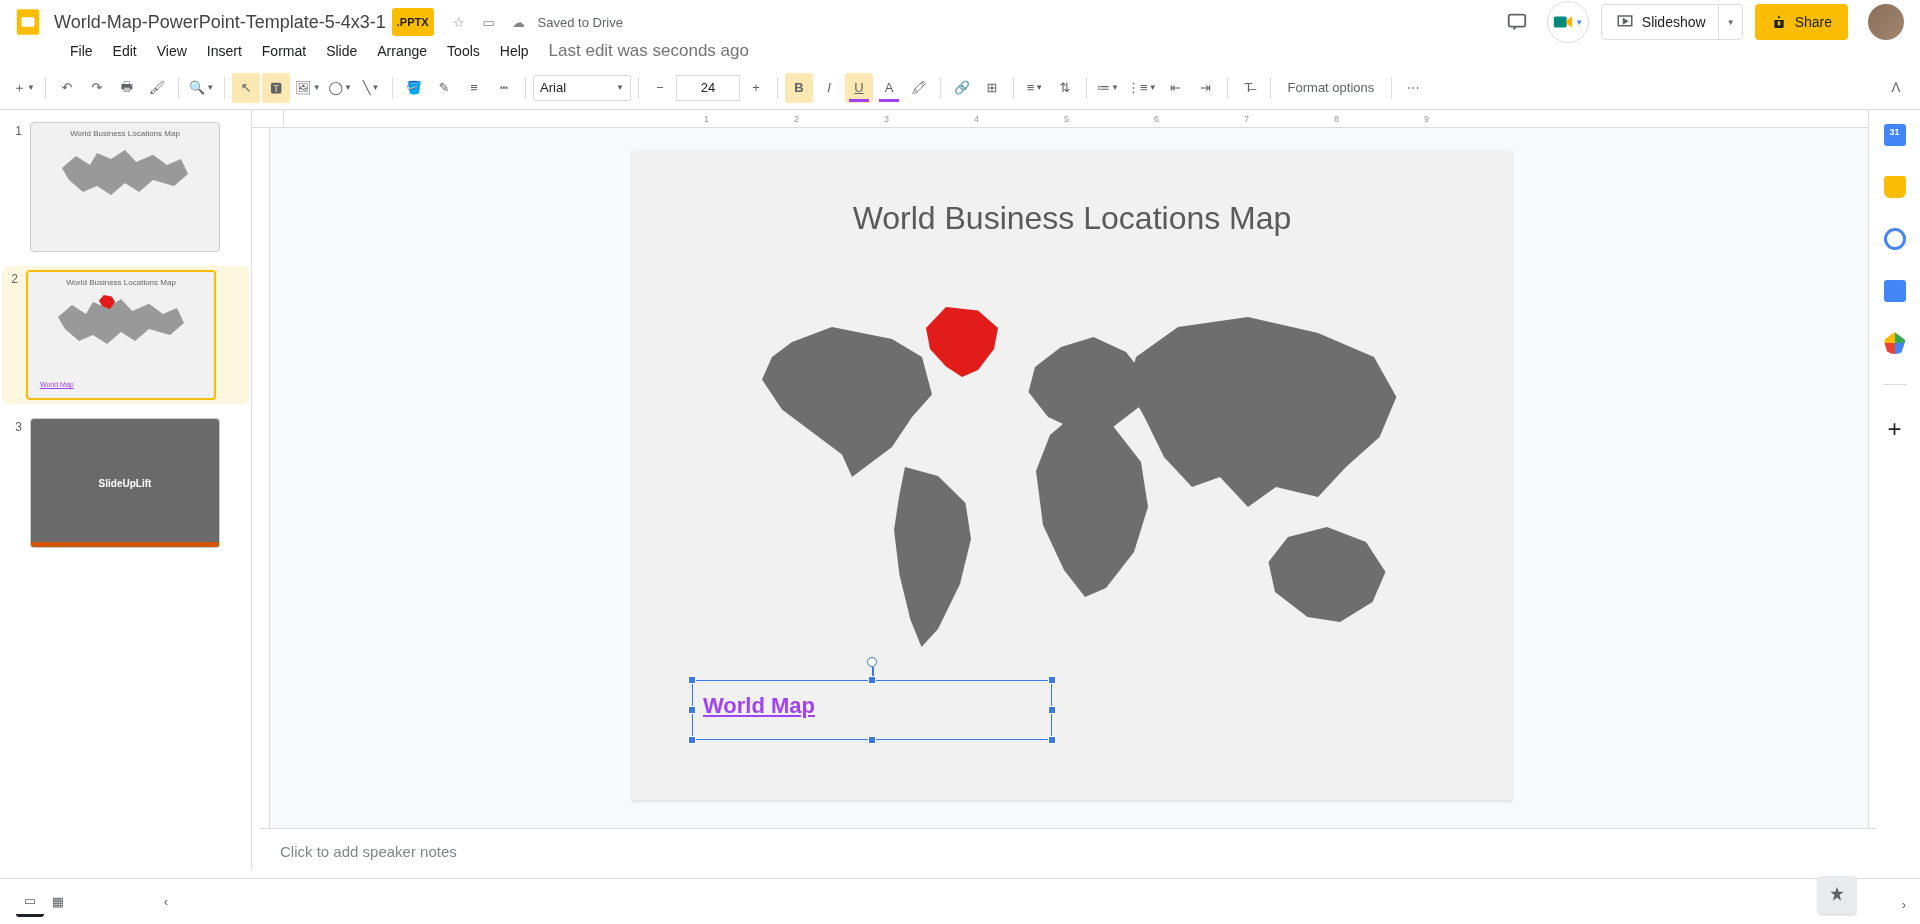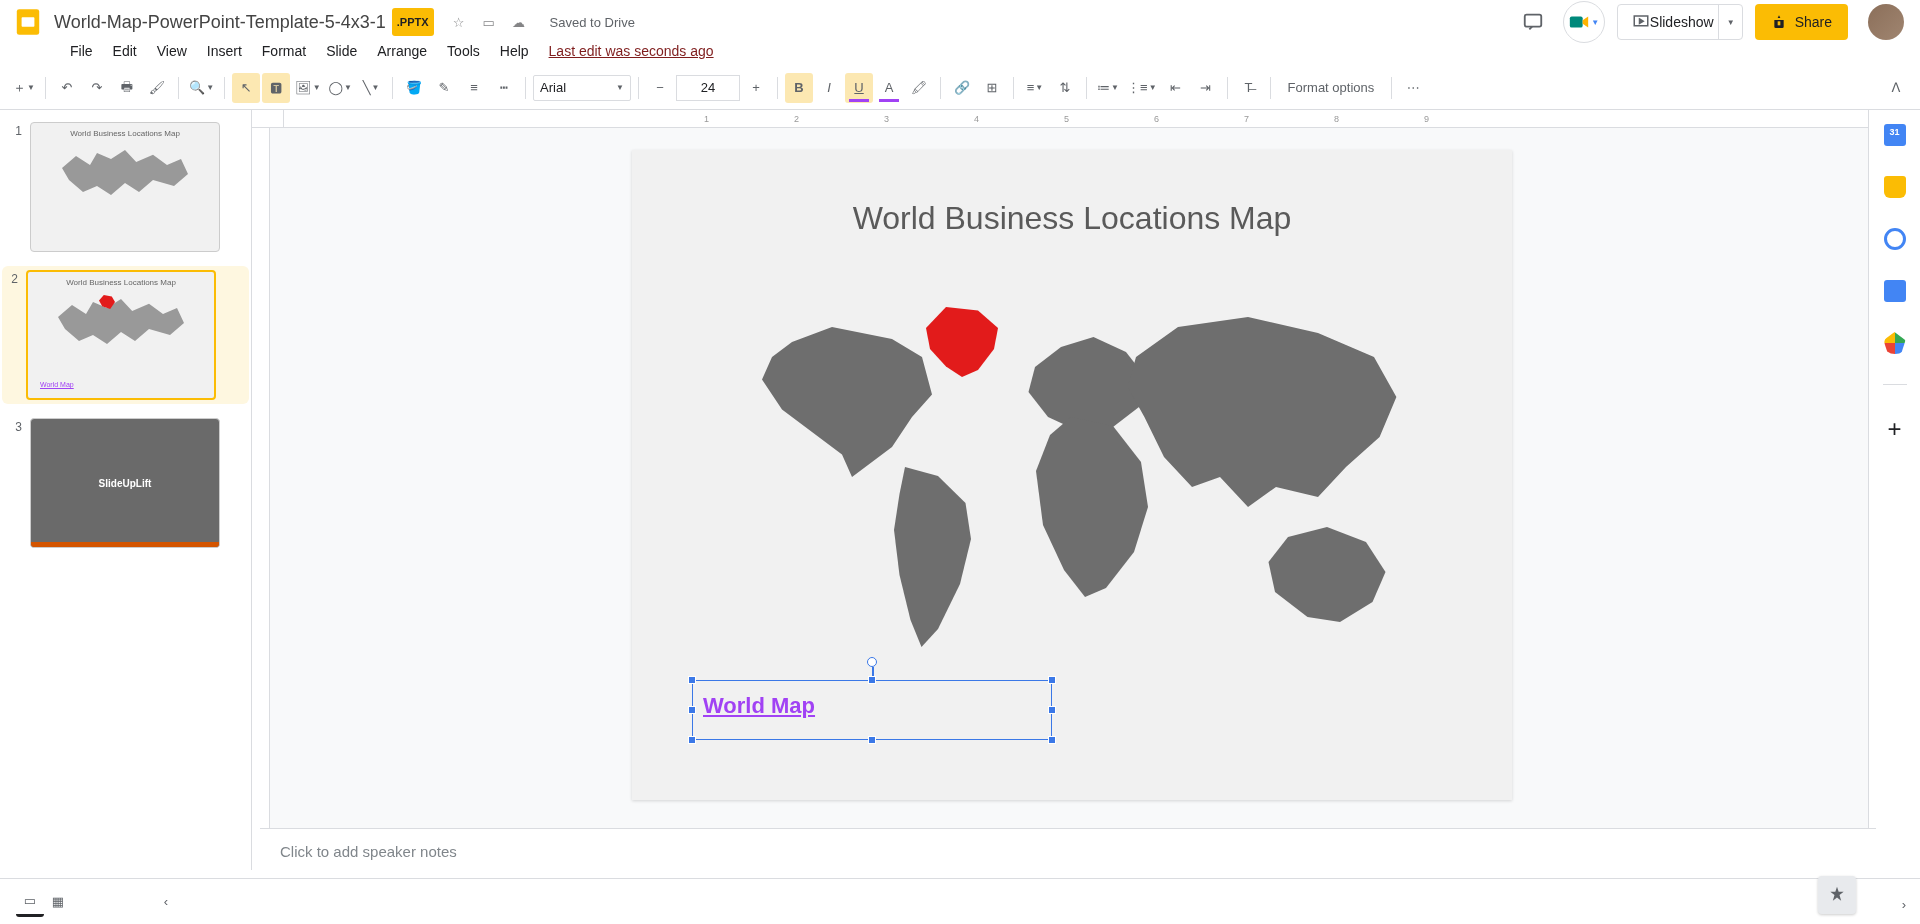--- a/index.html
+++ b/index.html
@@ -10,7 +10,7 @@
 .doc-title{font-size:18px;color:#444;margin-right:6px}
 .pptx-badge{background:#fbbc04;color:#202124;font-size:11px;font-weight:700;padding:8px 5px;border-radius:3px;margin-right:10px}
 .title-icon{width:20px;height:20px;margin:0 5px;opacity:.55;display:flex;align-items:center;justify-content:center}
-.saved{font-size:13px;color:#5f6368;margin-left:16px}
+.saved{font-size:13px;color:#5f6368;margin-left:4px}
 .spacer{flex:1}
 .right-actions{display:flex;align-items:center;gap:12px}
 .icon-btn{width:36px;height:36px;border-radius:50%;display:flex;align-items:center;justify-content:center;color:#5f6368}

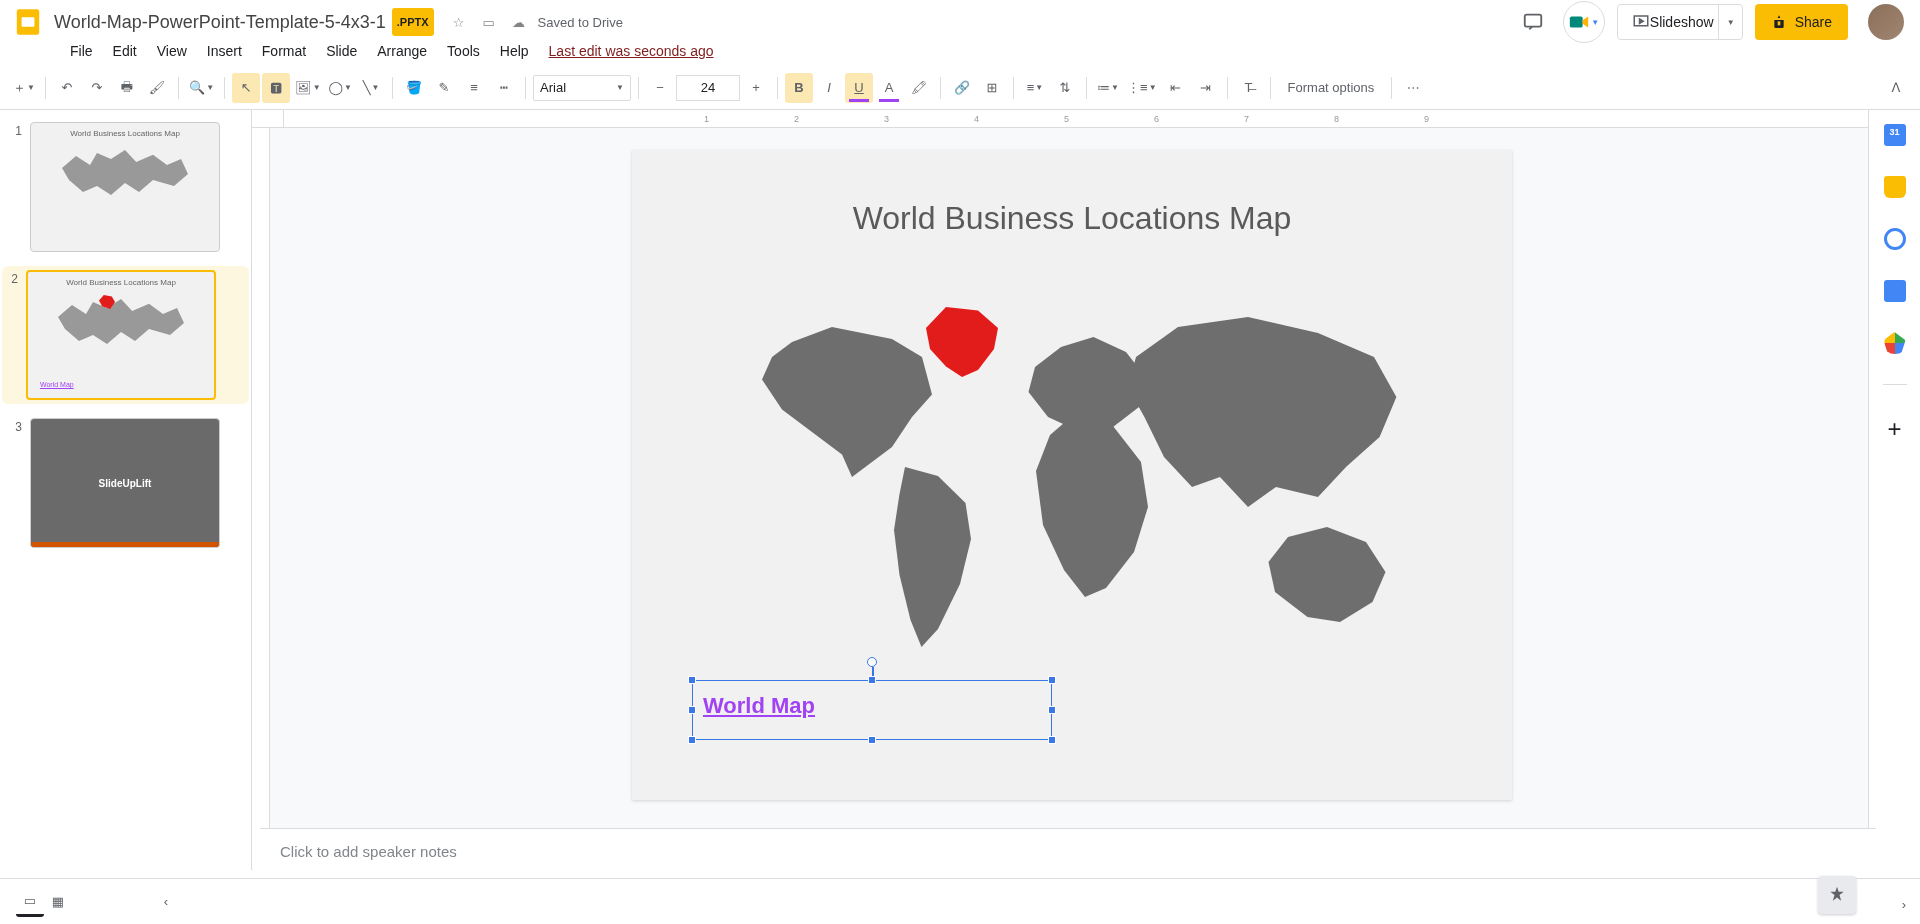--- a/index.html
+++ b/index.html
@@ -15,7 +15,7 @@
 .right-actions{display:flex;align-items:center;gap:12px}
 .icon-btn{width:36px;height:36px;border-radius:50%;display:flex;align-items:center;justify-content:center;color:#5f6368}
 .meet{width:42px;height:42px;border:1px solid #dadce0;border-radius:22px;display:flex;align-items:center;justify-content:center}
-.slideshow{display:flex;align-items:center;border:1px solid #dadce0;border-radius:4px;height:36px;padding:0 14px;font-size:14px}
+.slideshow{display:flex;align-items:center;border:1px solid #dadce0;border-radius:4px;height:36px;padding:0 14px;gap:8px;font-size:14px}
 .slideshow-dd{border-left:1px solid #dadce0;height:36px;width:24px;display:flex;align-items:center;justify-content:center;margin:-1px -14px -1px 4px}
 .share-btn{background:#fbbc04;border-radius:4px;height:36px;padding:0 16px;display:flex;align-items:center;gap:8px;font-size:14px;font-weight:500}
 .avatar{width:36px;height:36px;border-radius:50%;background:linear-gradient(135deg,#8b6f5a,#a08570);margin-left:8px}

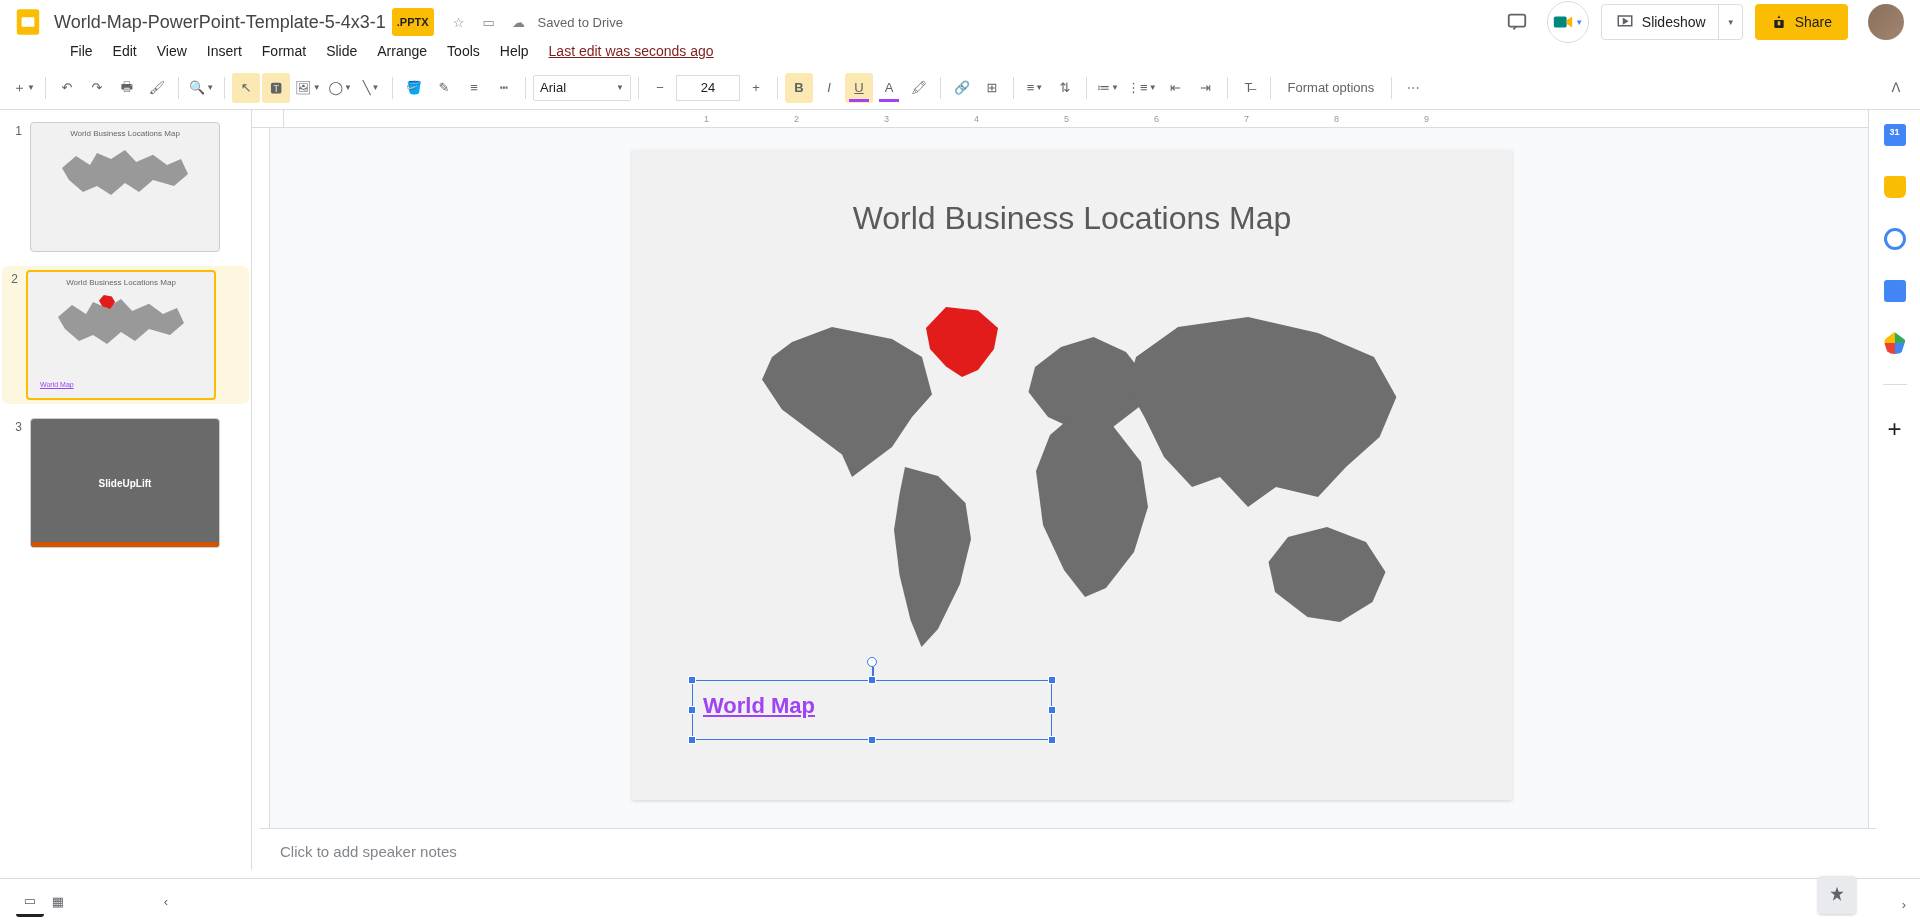--- a/index.html
+++ b/index.html
@@ -21,7 +21,7 @@
 .avatar{width:36px;height:36px;border-radius:50%;background:linear-gradient(135deg,#8b6f5a,#a08570);margin-left:8px}
 .menu-row{display:flex;align-items:center;padding:0 20px 0 62px;height:30px;gap:4px}
 .menu-item{padding:4px 8px;font-size:14px;color:#202124;border-radius:4px}
-.last-edit{color:#7f1d1d;text-decoration:underline;margin-left:8px;font-size:14px}
+.last-edit{color:#737373;margin-left:8px;font-size:17px}
 .toolbar{display:flex;align-items:center;padding:6px 10px;border-bottom:1px solid #dadce0;height:44px;gap:2px}
 .tbtn{min-width:28px;height:30px;display:flex;align-items:center;justify-content:center;border-radius:3px;color:#5f6368;padding:0 3px}
 .tbtn.sel{background:#fce8b2}

